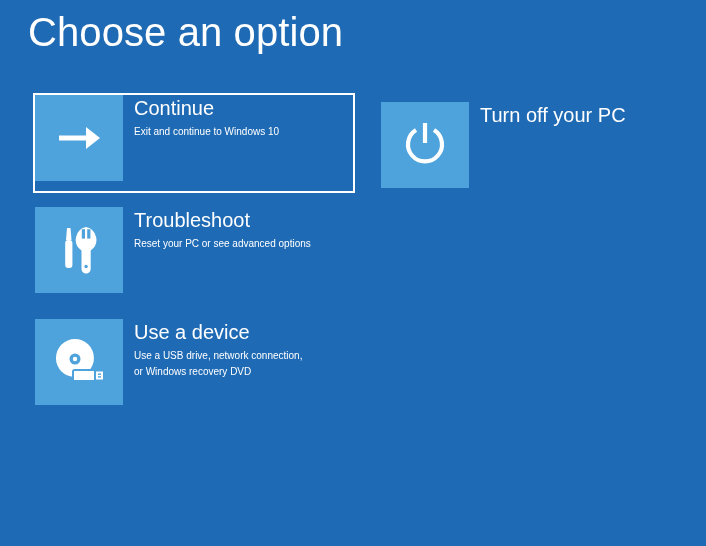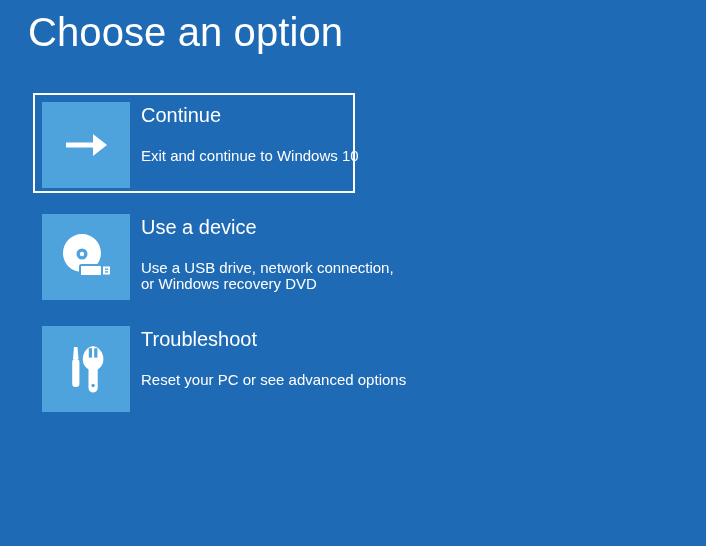--- a/index.html
+++ b/index.html
@@ -49,7 +49,6 @@
     height: 100px;
     margin-bottom: 12px;
     border: 2px solid transparent;
-    padding: 7px;
     display: flex;
     align-items: flex-start;
   }

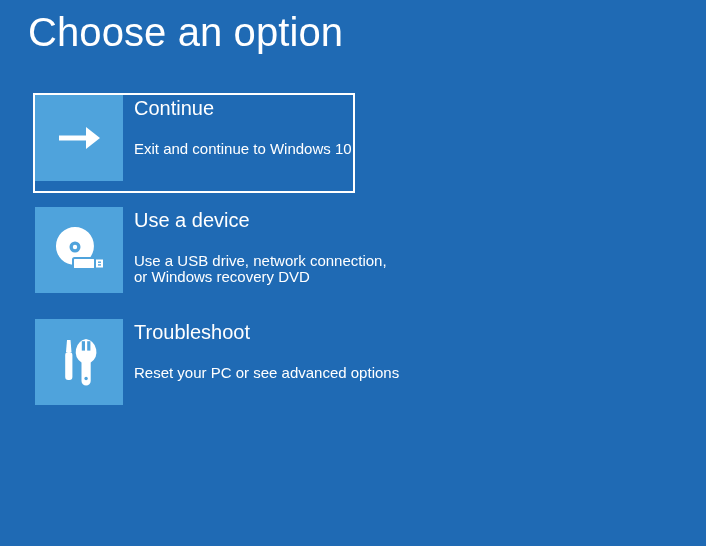--- a/index.html
+++ b/index.html
@@ -186,6 +186,19 @@
 
   </div>
 
+  <div class="shutdown-option">
+    <div class="tile">
+      <span>
+        <svg width="48" height="50" viewBox="0 0 48 50" aria-hidden="true">
+          <path d="M15 10 A17 17 0 1 0 33 10" fill="none" stroke="#ffffff" stroke-width="4.2" stroke-linecap="butt"></path>
+          <rect x="21.9" y="3" width="4.2" height="20" fill="#ffffff"></rect>
+        </svg>
+      </span>
+    </div>
+    <div class="shutdown-text">
+      <div class="option-title">Turn off your PC</div>
+    </div>
+  </div>
 
 </div>
 

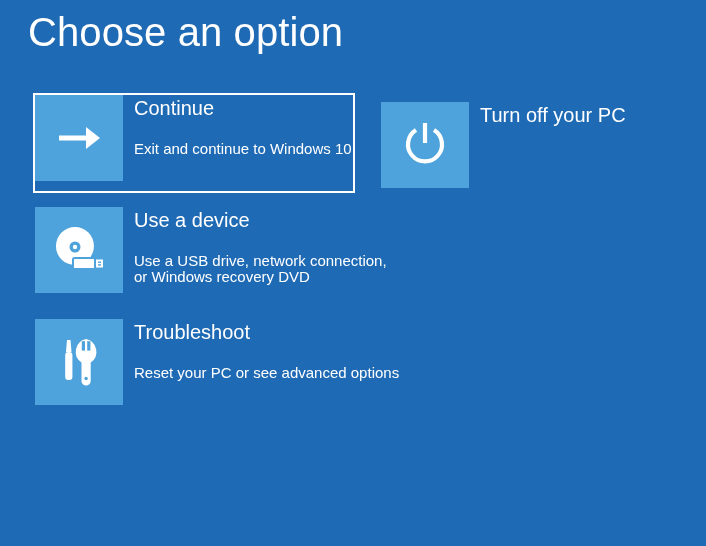--- a/index.html
+++ b/index.html
@@ -82,11 +82,11 @@
   }
 
   .option-sub {
-    font-size: 15px;
+    font-size: 10px;
     font-weight: 400;
     line-height: 15.5px;
     color: #ffffff;
-    margin-top: 20px;
+    margin-top: 3px;
     max-width: 210px;
   }
   .option-sub div { white-space: nowrap; }

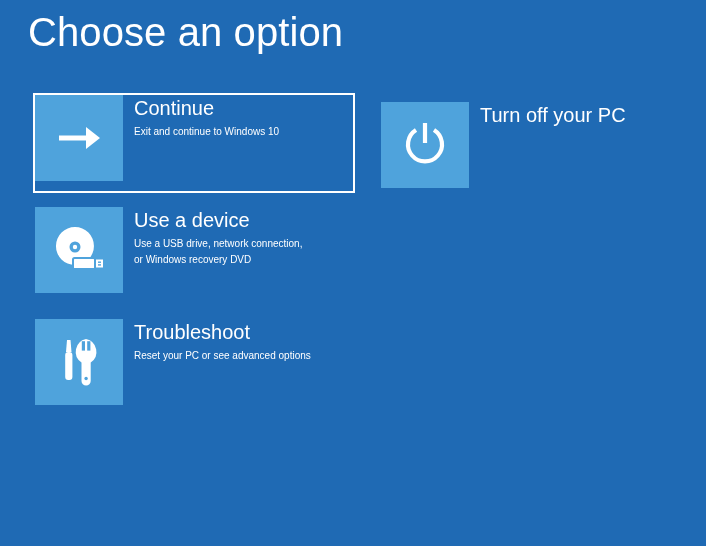--- a/index.html
+++ b/index.html
@@ -133,6 +133,30 @@
         <div class="option-title">Continue</div>
         <div class="option-sub">
           <div>Exit and continue to Windows 10</div>
+        </div>
+      </div>
+    </div>
+
+    <div class="option">
+      <div class="tile">
+        <span>
+          <svg width="46" height="52" viewBox="0 0 46 52" aria-hidden="true">
+
+            <path d="M11 4 L14.5 4 L15.5 16 L10 16 Z" fill="#ffffff"></path>
+            <rect x="9.2" y="16" width="7.2" height="28" rx="3" fill="#ffffff"></rect>
+
+            <path d="M30 3 A13 13 0 0 0 25.5 26.5 L25.5 45 A4.6 4.6 0 0 0 34.7 45 L34.7 26.5 A13 13 0 0 0 30 3 Z
+                     M26.5 6.5 L26.5 14 L33.5 14 L33.5 6.5 A10 10 0 0 1 33.5 6.5 Z" fill="#ffffff"></path>
+            <rect x="25.8" y="5.2" width="3.2" height="9.4" fill="#4fa3dc"></rect>
+            <rect x="31.2" y="5.2" width="3.2" height="9.4" fill="#4fa3dc"></rect>
+            <circle cx="30.1" cy="42.5" r="1.7" fill="#4fa3dc"></circle>
+          </svg>
+        </span>
+      </div>
+      <div class="option-text">
+        <div class="option-title">Troubleshoot</div>
+        <div class="option-sub">
+          <div>Reset your PC or see advanced options</div>
         </div>
       </div>
     </div>
@@ -160,30 +184,6 @@
       </div>
     </div>
 
-    <div class="option">
-      <div class="tile">
-        <span>
-          <svg width="46" height="52" viewBox="0 0 46 52" aria-hidden="true">
-
-            <path d="M11 4 L14.5 4 L15.5 16 L10 16 Z" fill="#ffffff"></path>
-            <rect x="9.2" y="16" width="7.2" height="28" rx="3" fill="#ffffff"></rect>
-
-            <path d="M30 3 A13 13 0 0 0 25.5 26.5 L25.5 45 A4.6 4.6 0 0 0 34.7 45 L34.7 26.5 A13 13 0 0 0 30 3 Z
-                     M26.5 6.5 L26.5 14 L33.5 14 L33.5 6.5 A10 10 0 0 1 33.5 6.5 Z" fill="#ffffff"></path>
-            <rect x="25.8" y="5.2" width="3.2" height="9.4" fill="#4fa3dc"></rect>
-            <rect x="31.2" y="5.2" width="3.2" height="9.4" fill="#4fa3dc"></rect>
-            <circle cx="30.1" cy="42.5" r="1.7" fill="#4fa3dc"></circle>
-          </svg>
-        </span>
-      </div>
-      <div class="option-text">
-        <div class="option-title">Troubleshoot</div>
-        <div class="option-sub">
-          <div>Reset your PC or see advanced options</div>
-        </div>
-      </div>
-    </div>
-
   </div>
 
   <div class="shutdown-option">

